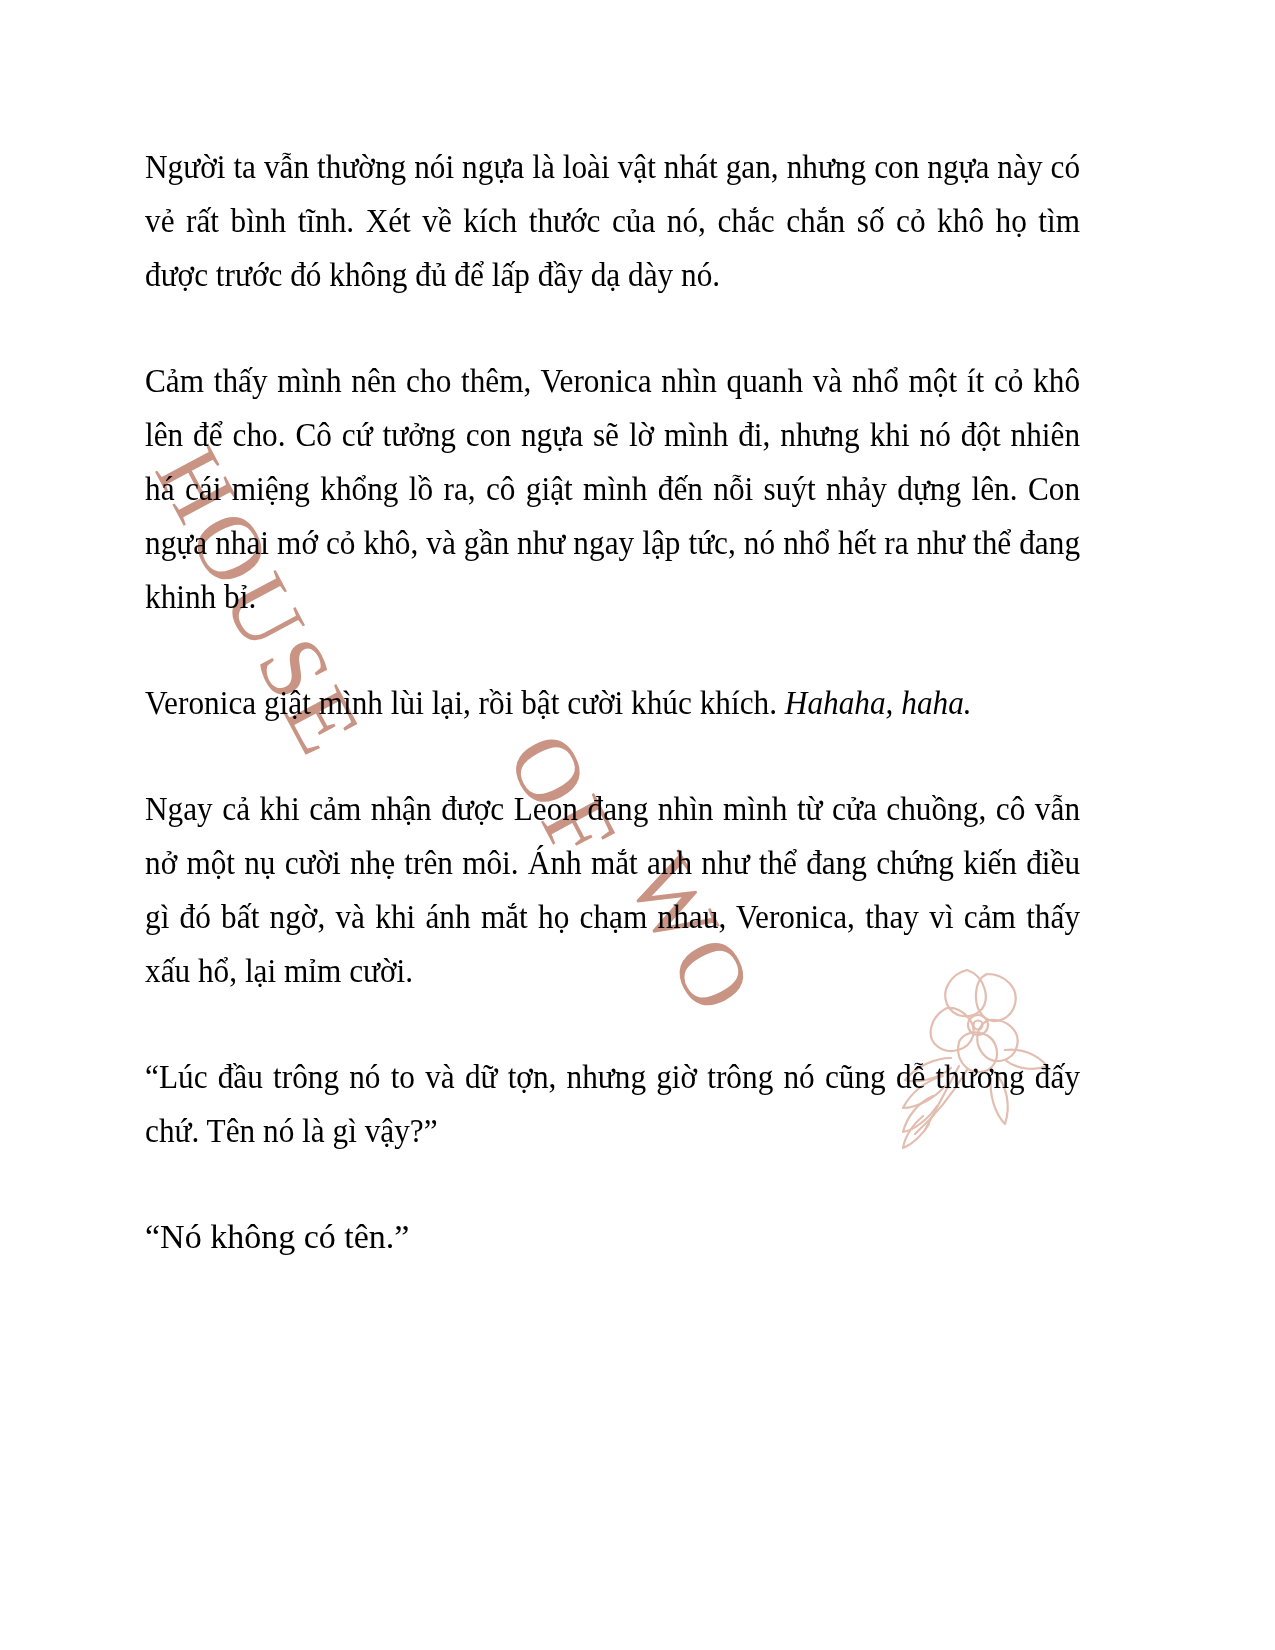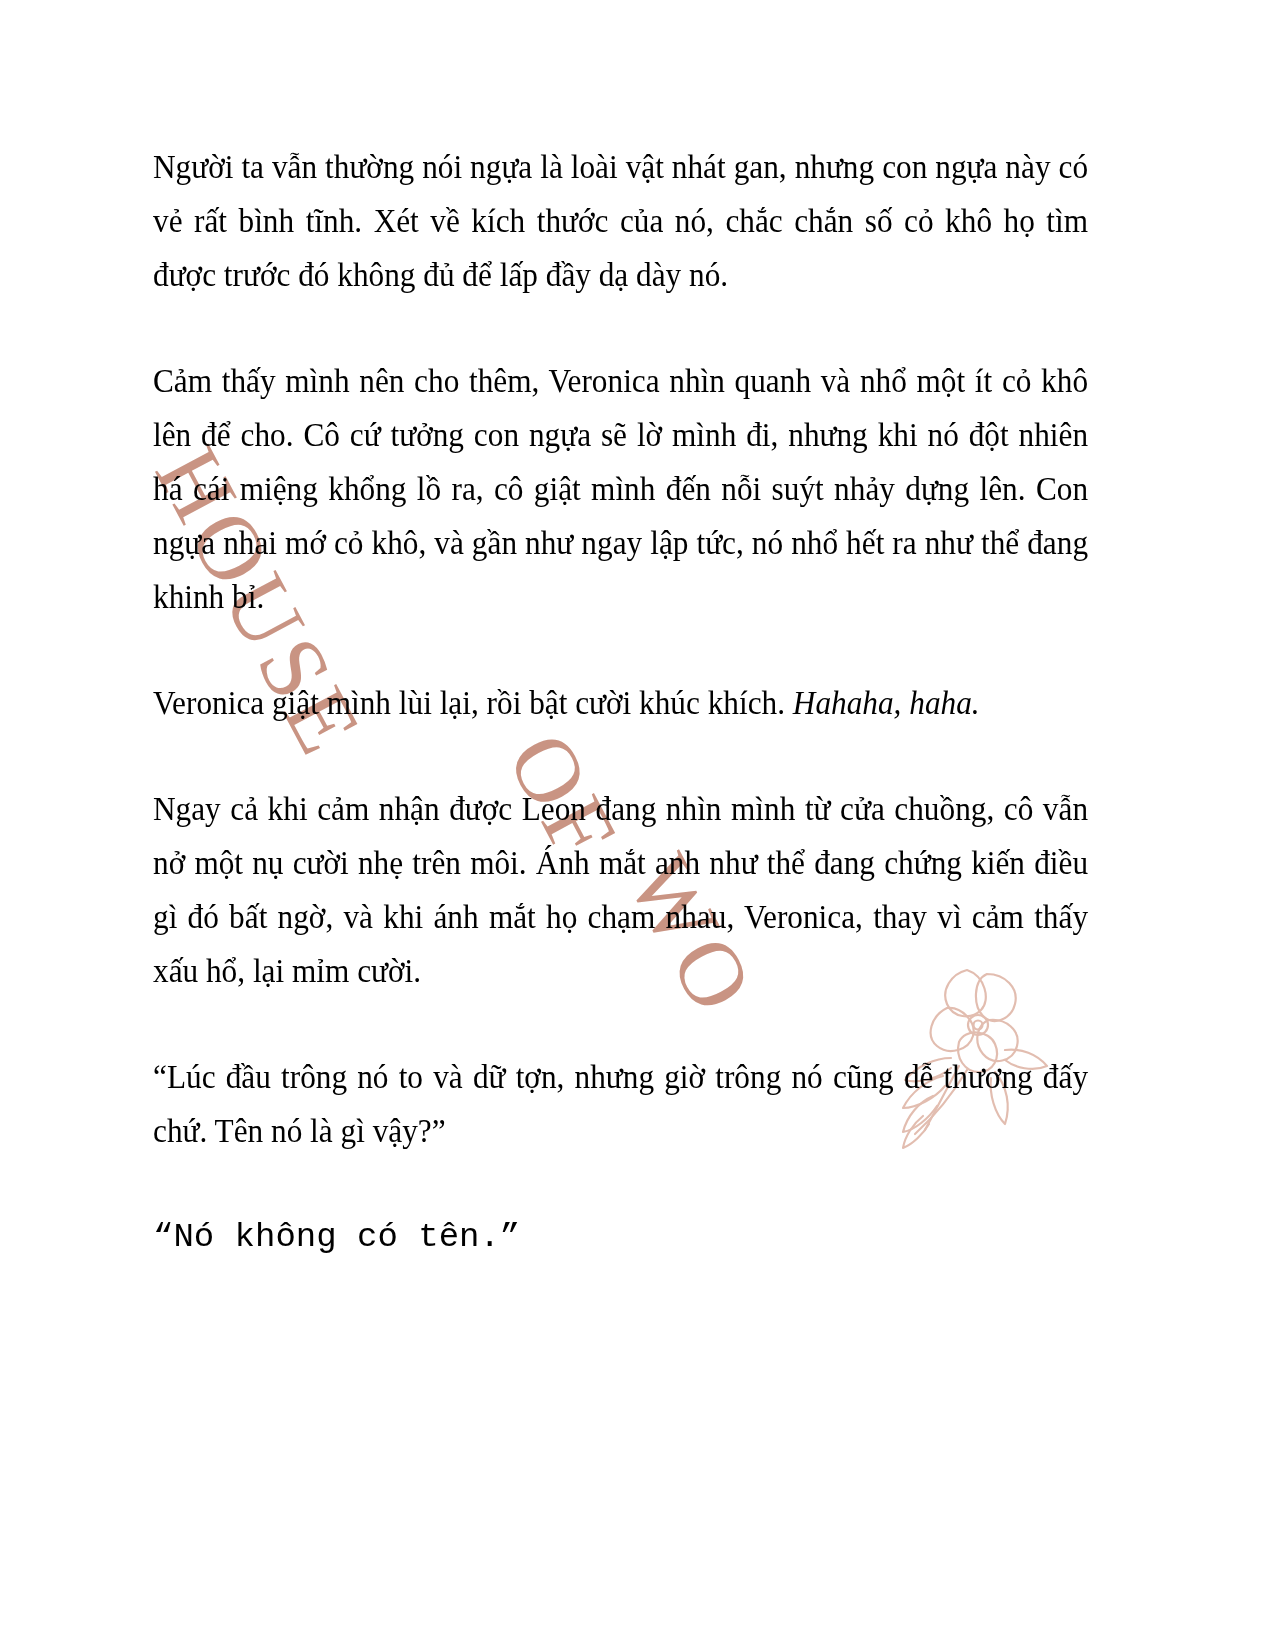--- a/index.html
+++ b/index.html
@@ -69,7 +69,7 @@
   
   #content {
     position: absolute;
-    left: 153px;
+    left: 145px;
     top: 140px;
     width: 935px;
     z-index: 3;

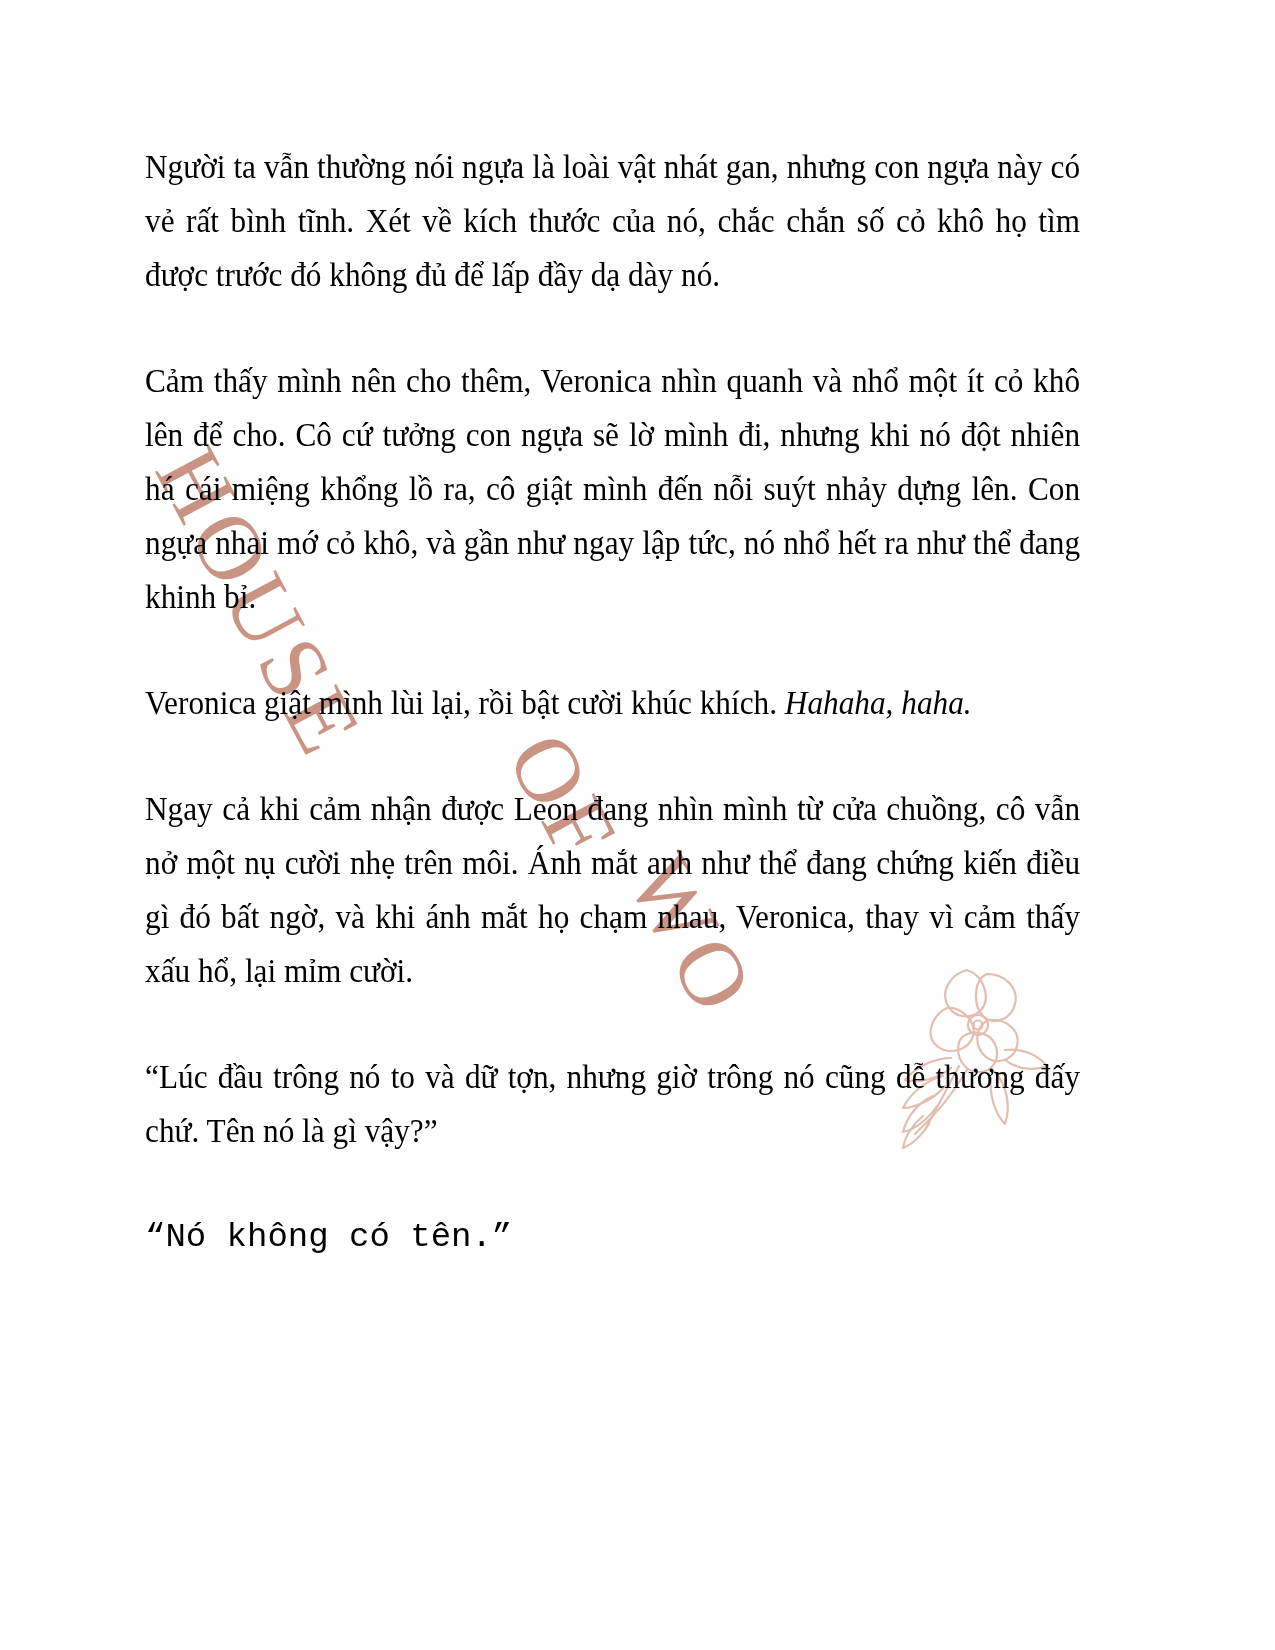--- a/index.html
+++ b/index.html
@@ -99,7 +99,7 @@
   }
 
   .para.wide {
-    font-family: Liberation Mono, monospace;
+    font-family: Liberation Serif, serif;
     transform: none;
     width: 100%;
   }

